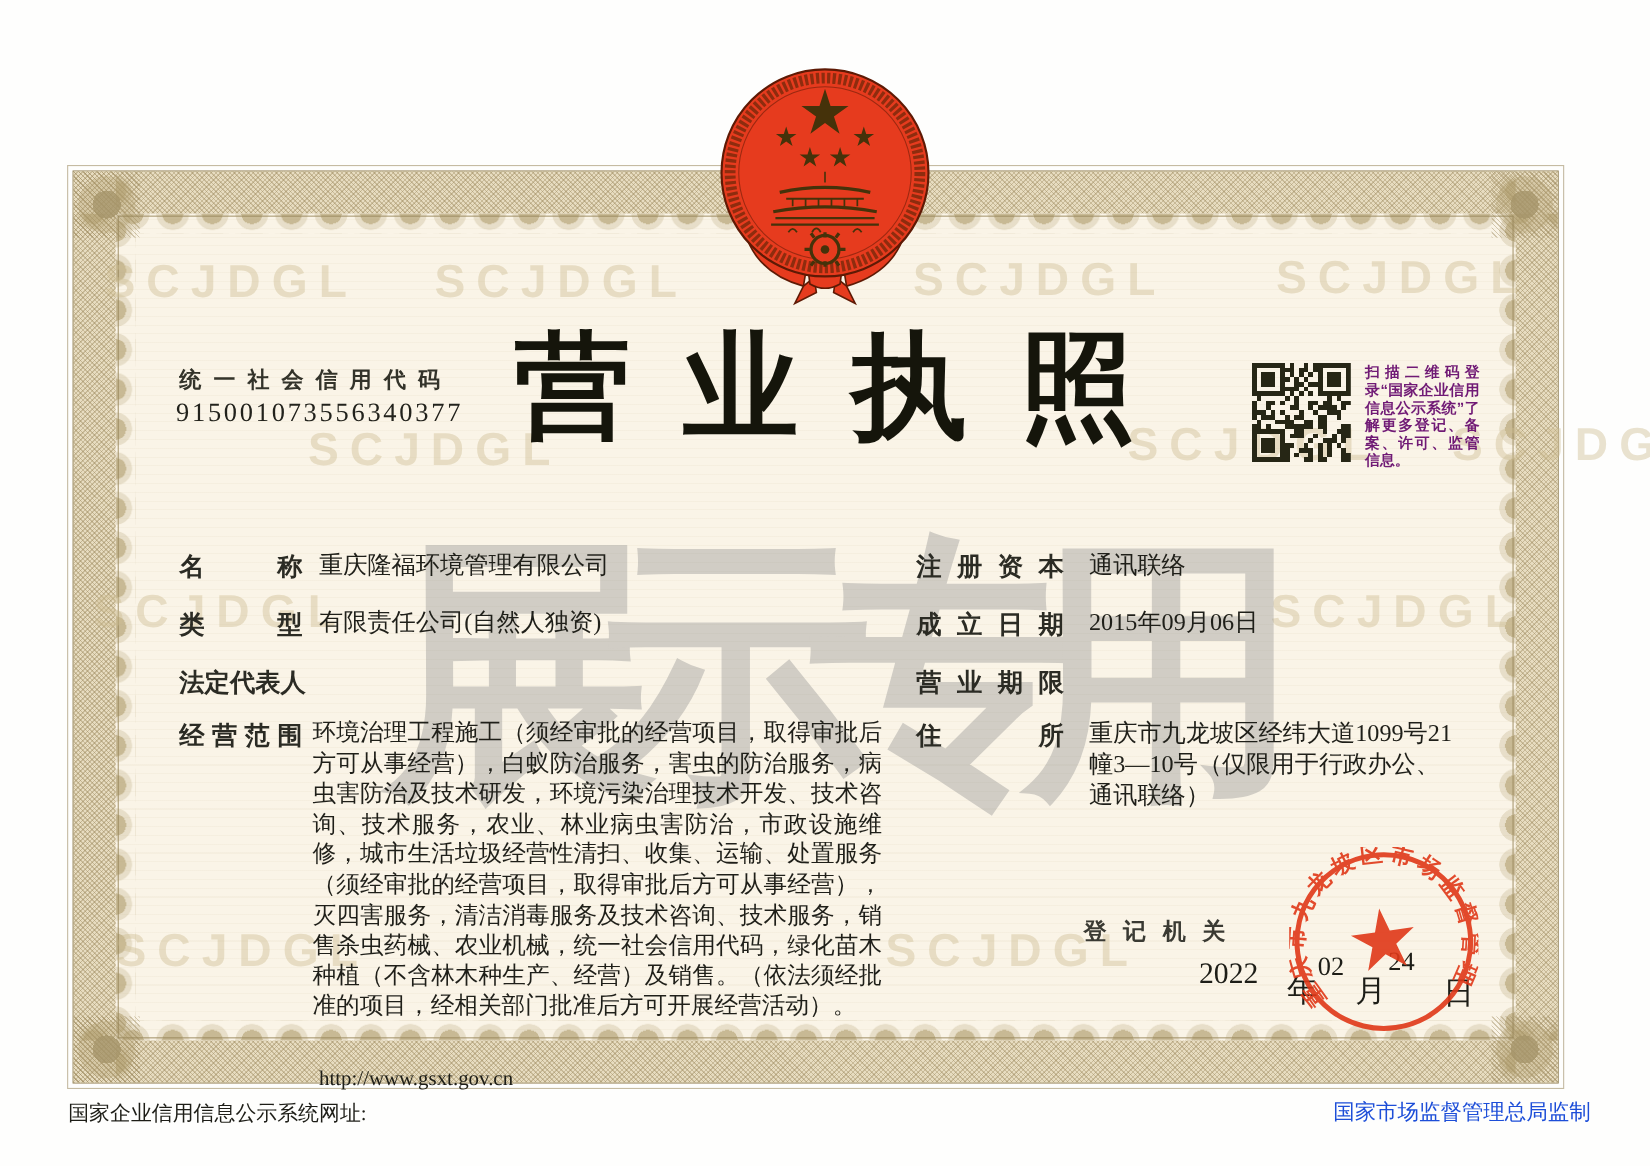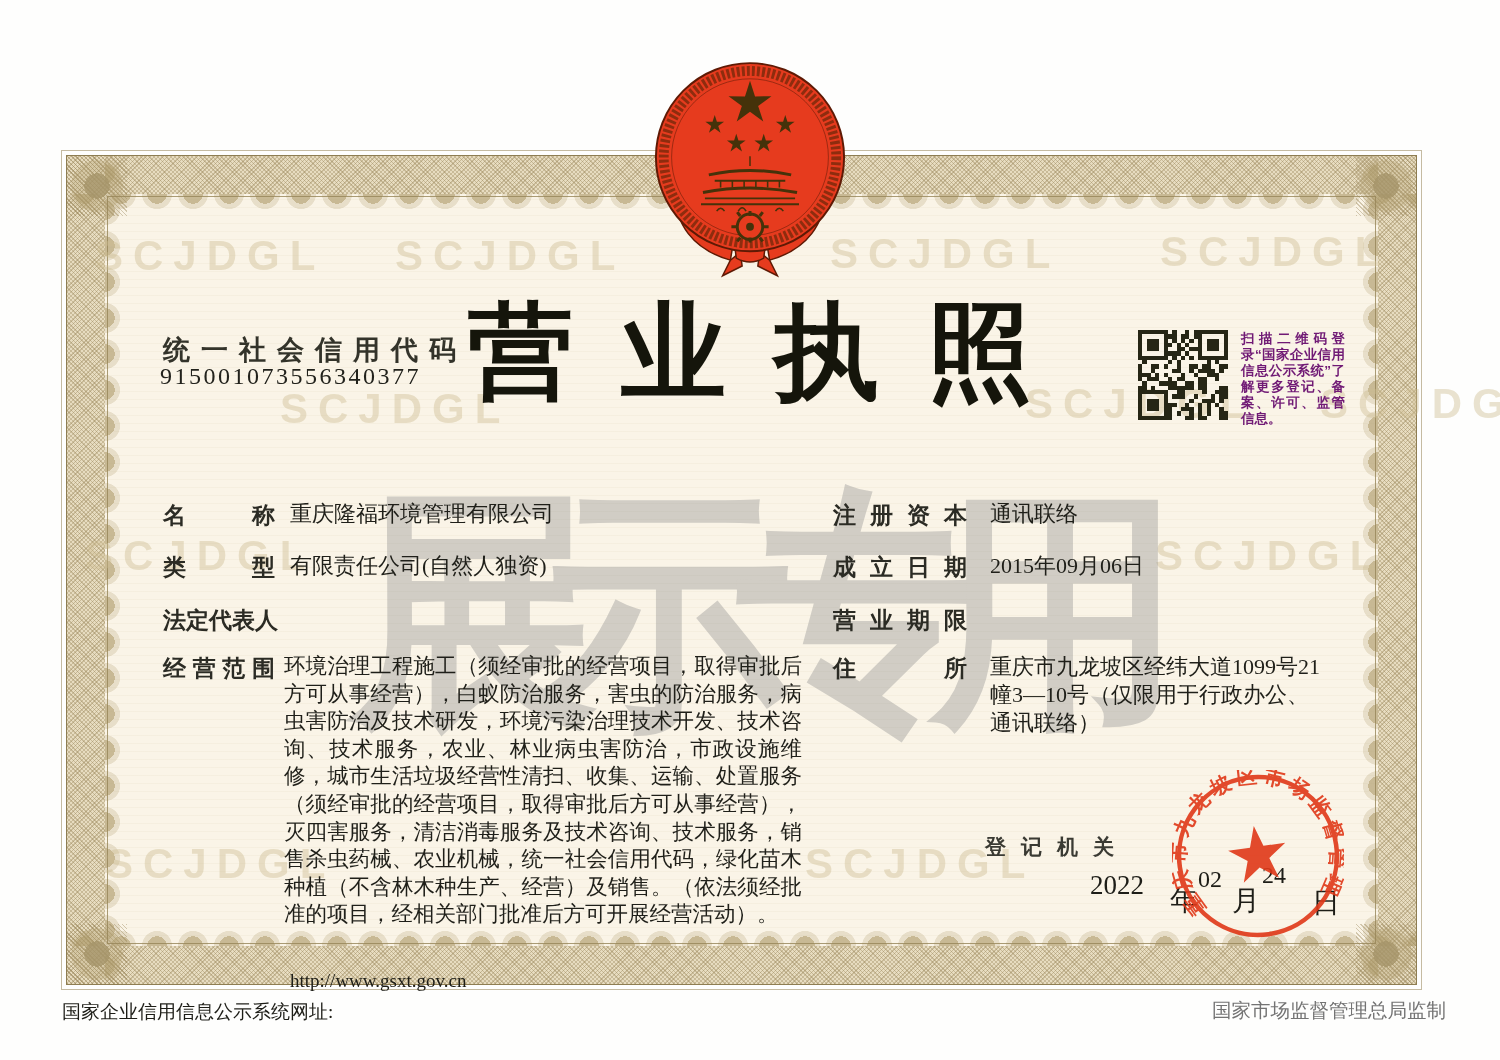--- a/index.html
+++ b/index.html
@@ -46,7 +46,7 @@
              color:#8f8f8f;opacity:.38;letter-spacing:-58px;white-space:nowrap;z-index:2;line-height:1;}
 
   
-  .credit-label{position:absolute;left:163px;top:332px;font-size:27px;font-weight:bold;
+  .credit-label{position:absolute;left:163px;top:332px;font-size:20px;font-weight:bold;
                 letter-spacing:11px;color:#33332a;z-index:3;}
   .credit-value{position:absolute;left:160px;top:363px;font-size:24px;letter-spacing:2.5px;
                 color:#22221c;z-index:3;text-align:right;}

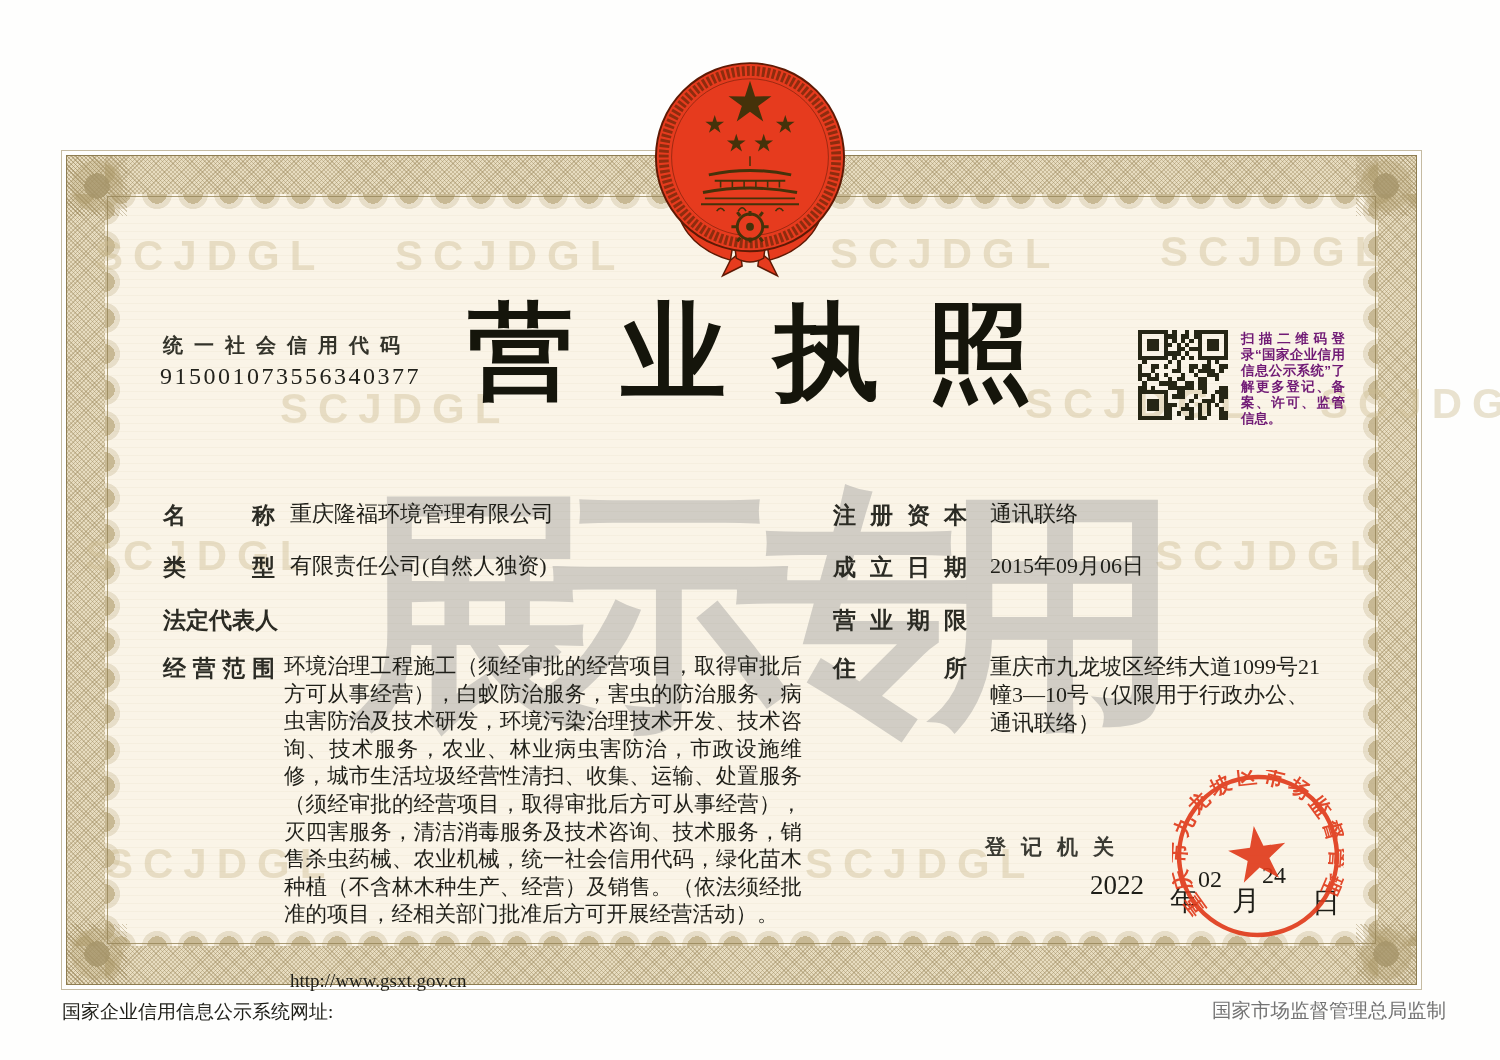--- a/index.html
+++ b/index.html
@@ -76,7 +76,7 @@
   
   .foot-url{position:absolute;left:290px;top:970px;font-size:19px;color:#1d1d17;z-index:5;}
   .foot-label{position:absolute;left:62px;top:999px;font-size:19px;color:#1d1d17;z-index:5;}
-  .foot-pub{position:absolute;left:1212px;top:997px;font-size:19.5px;color:#737373;z-index:5;}
+  .foot-pub{position:absolute;left:1212px;top:997px;font-size:19.5px;color:#1d4ed8;z-index:5;}
 </style>
 </head>
 <body>

